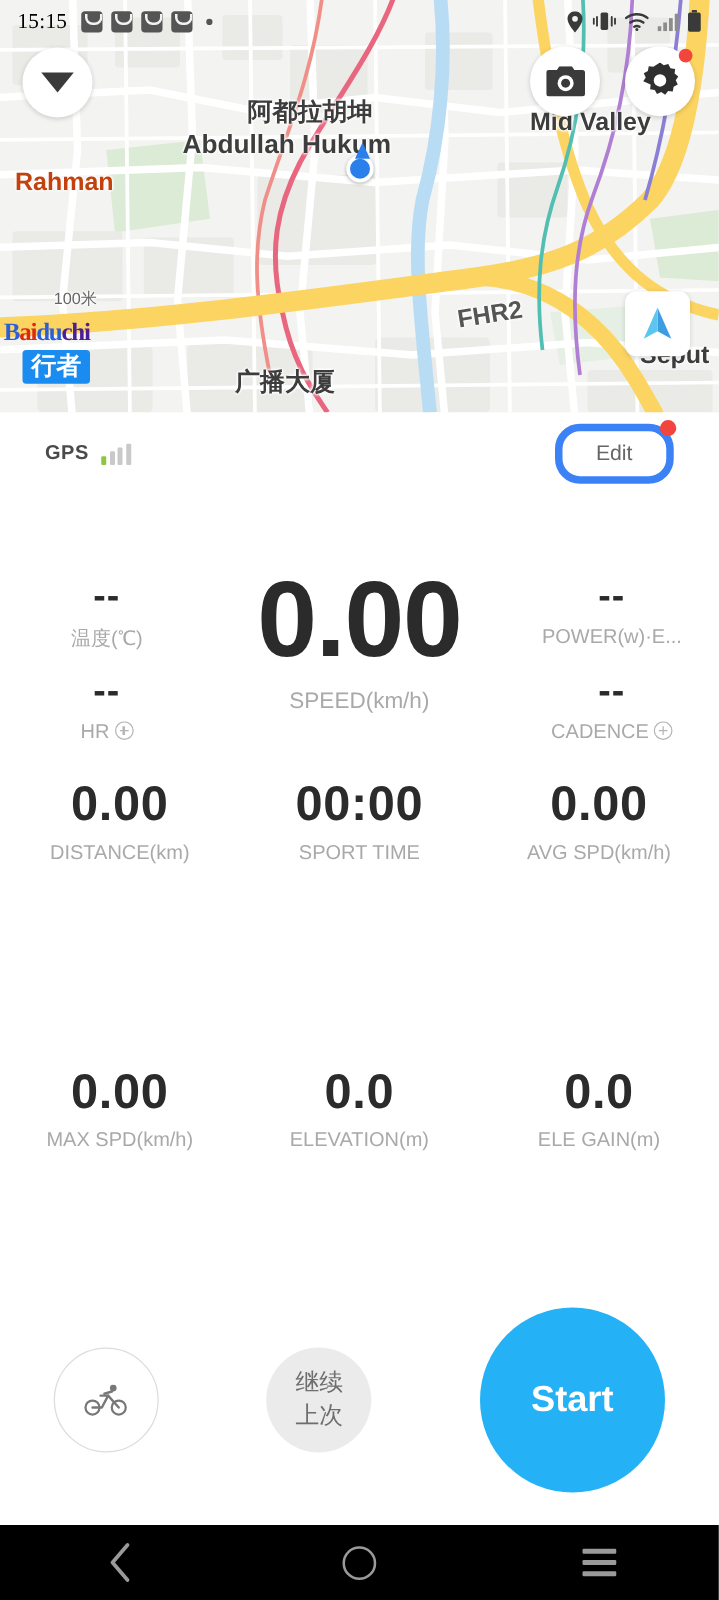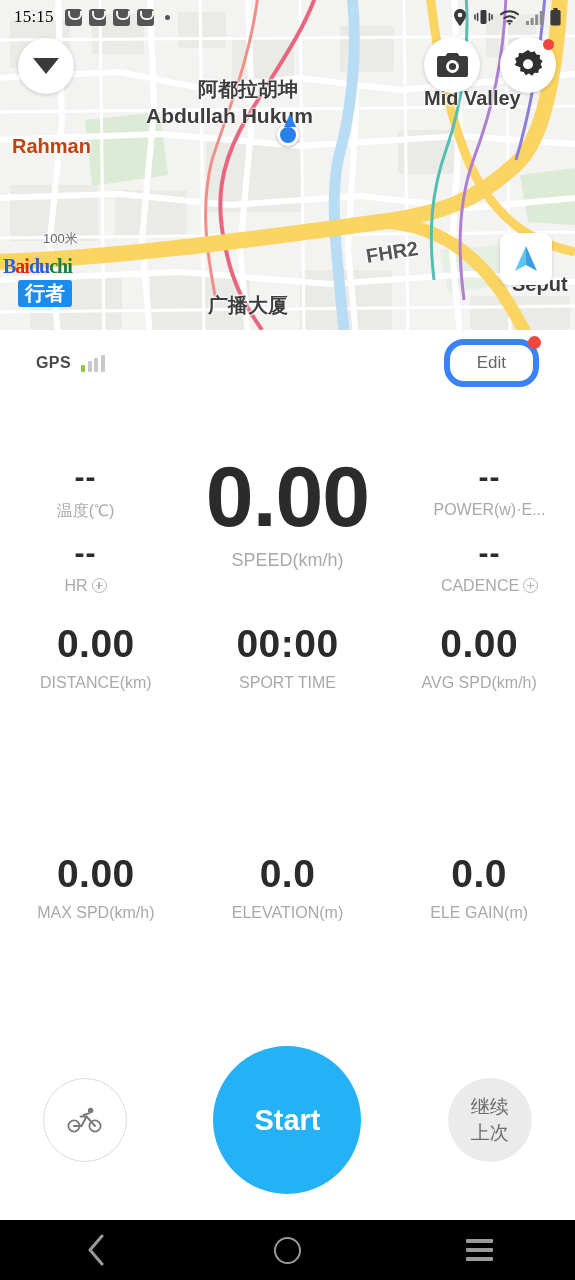--- a/index.html
+++ b/index.html
@@ -96,7 +96,7 @@
     font-family:"Liberation Serif", serif;
   }
   #baidu-logo .b1{color:#2b5fd9;} #baidu-logo .b2{color:#de2910;}
-  #baidu-logo .b3{color:#2b5fd9;} #baidu-logo .b4{color:#15803d;}
+  #baidu-logo .b3{color:#2b5fd9;} #baidu-logo .b4{color:#4c1d95;}
   #xingzhe-badge {
     position:absolute; left:18px; top:280px; z-index:22;
     background:#1a8cf0; color:#fff; font-size:20px; font-weight:bold;

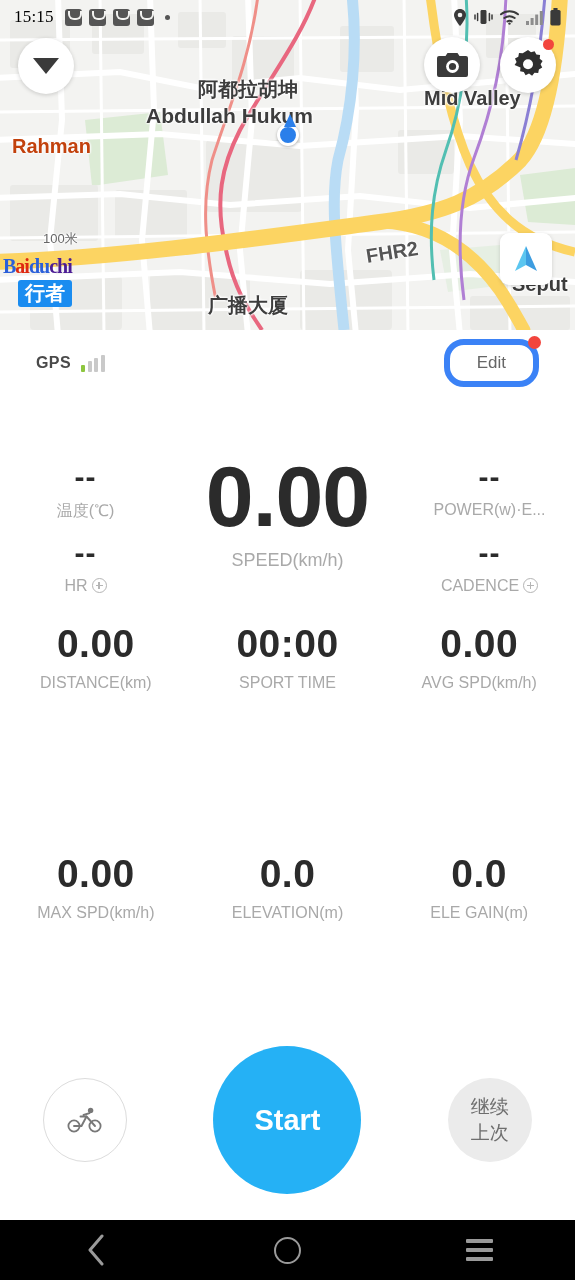--- a/index.html
+++ b/index.html
@@ -55,7 +55,7 @@
   #lbl-rahman { left:12px; top:135px; font-size:20px; color:#c2410c; }
   #lbl-mid-valley { left:424px; top:87px; font-size:20px; color:#3d3d3d; }
   #lbl-fhr2 { left:366px; top:241px; font-size:20px; color:#555; transform:rotate(-9deg); }
-  #lbl-guangbo { left:188px; top:292px; font-size:20px; color:#3d3d3d;margin-left:20px; }
+  #lbl-guangbo { left:188px; top:292px; font-size:20px; color:#3d3d3d; }
   #lbl-seput { left:512px; top:273px; font-size:20px; color:#3d3d3d; }
   #lbl-scale { left:0px; top:230px; font-size:13px; color:#666; font-weight:normal;padding-left:43px; }
 

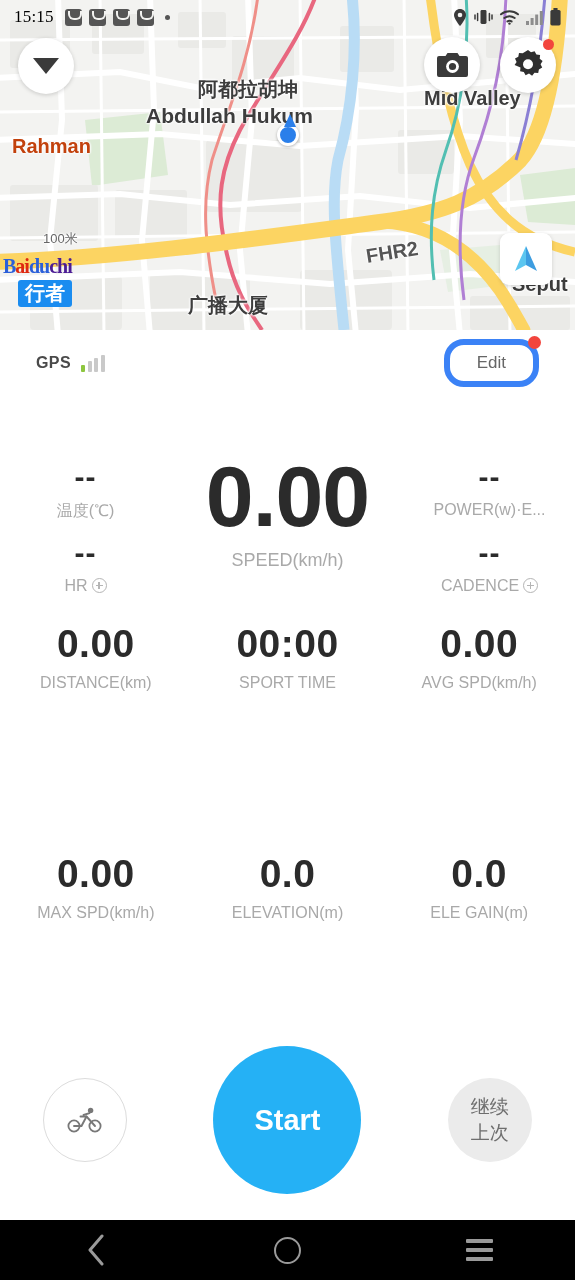--- a/index.html
+++ b/index.html
@@ -440,12 +440,12 @@
     </svg>
   </button>
 
-  <button id="start-btn">Start</button>
-
   <button id="resume-btn">
     <span>继续</span><br>
     <span>上次</span>
   </button>
+
+  <button id="start-btn">Start</button>
 </div>
 
 <div id="navbar">

